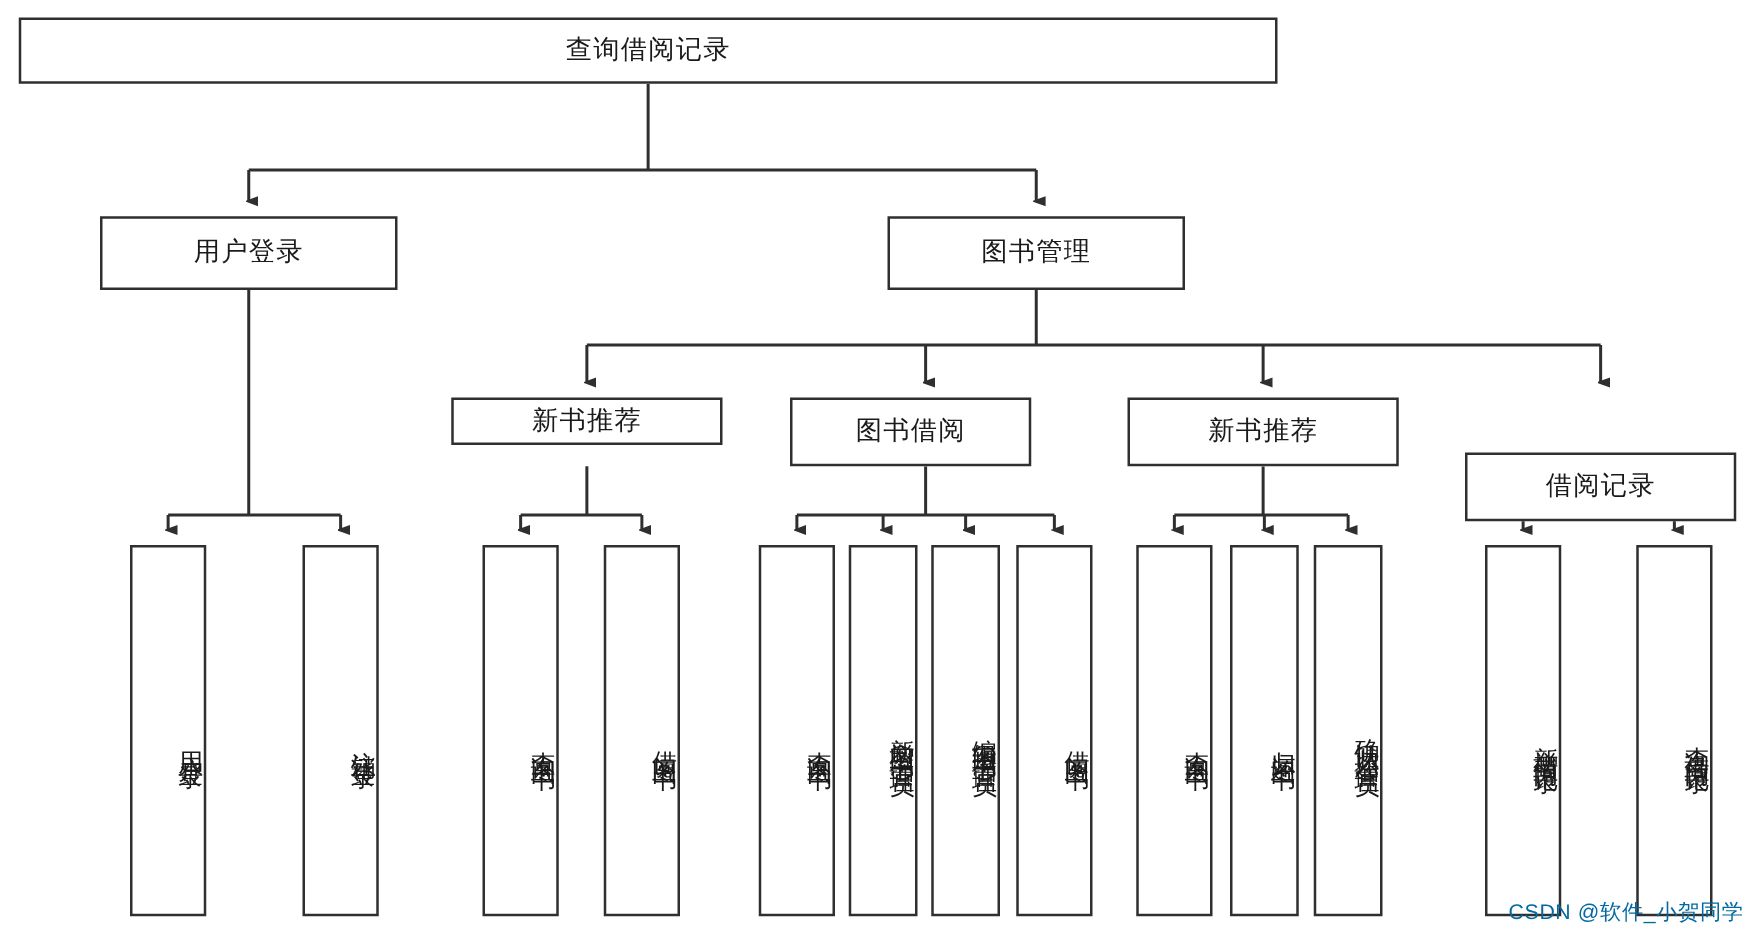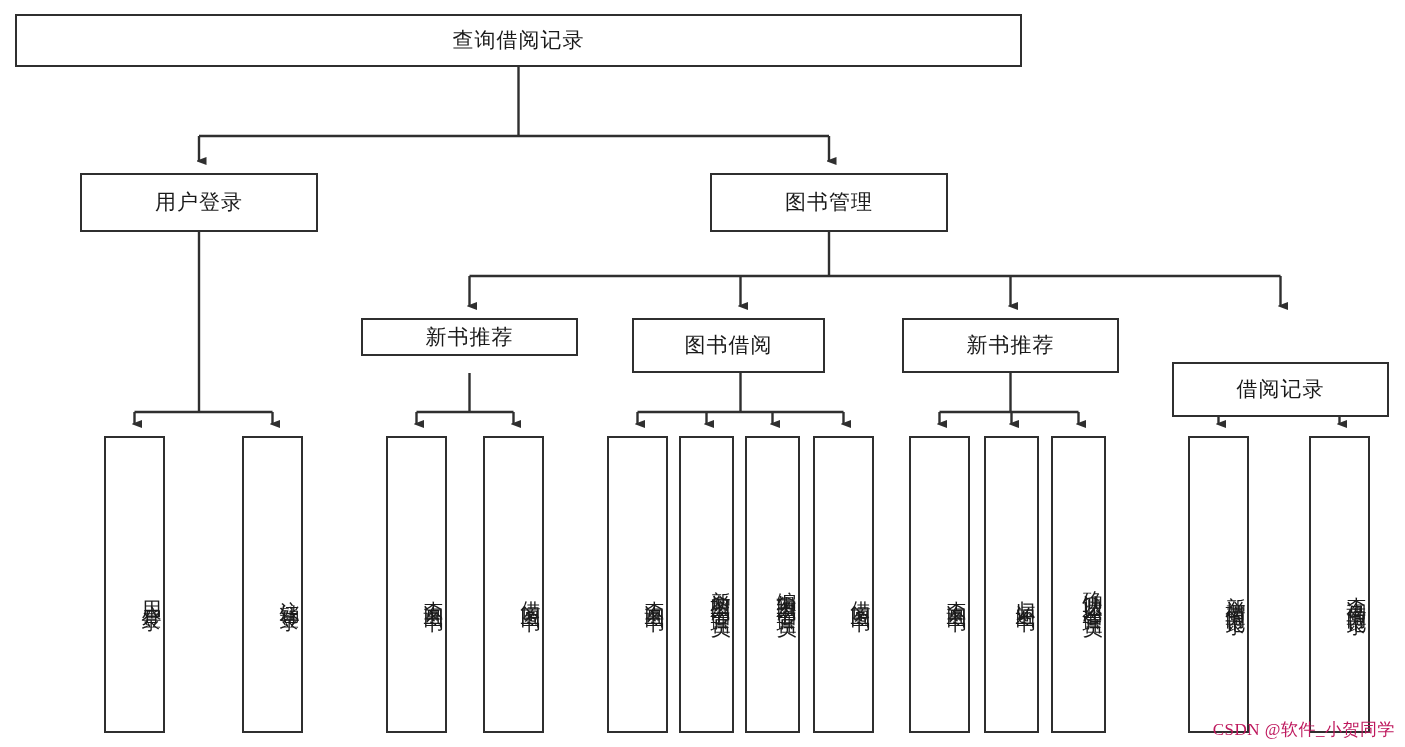--- a/index.html
+++ b/index.html
@@ -63,10 +63,10 @@
     right: 10px;
     bottom: 6px;
     font-size: 17px;
-    color: #be185d;
+    color: #0369a1;
     letter-spacing: 0.5px;
     white-space: nowrap;
-    font-family: Liberation Serif, serif;
+    font-family: Liberation Sans, sans-serif;
   }
 </style>
 </head>

